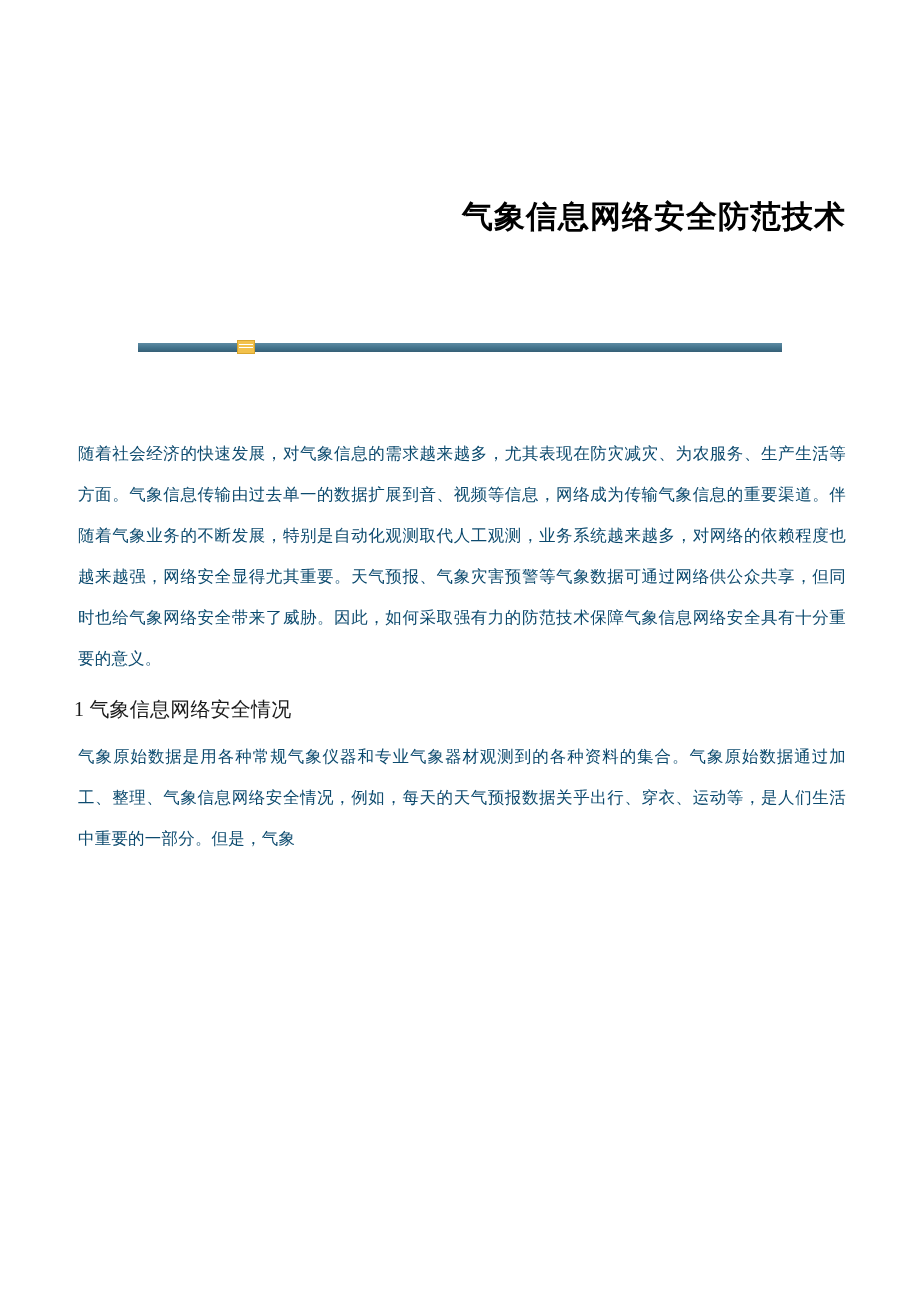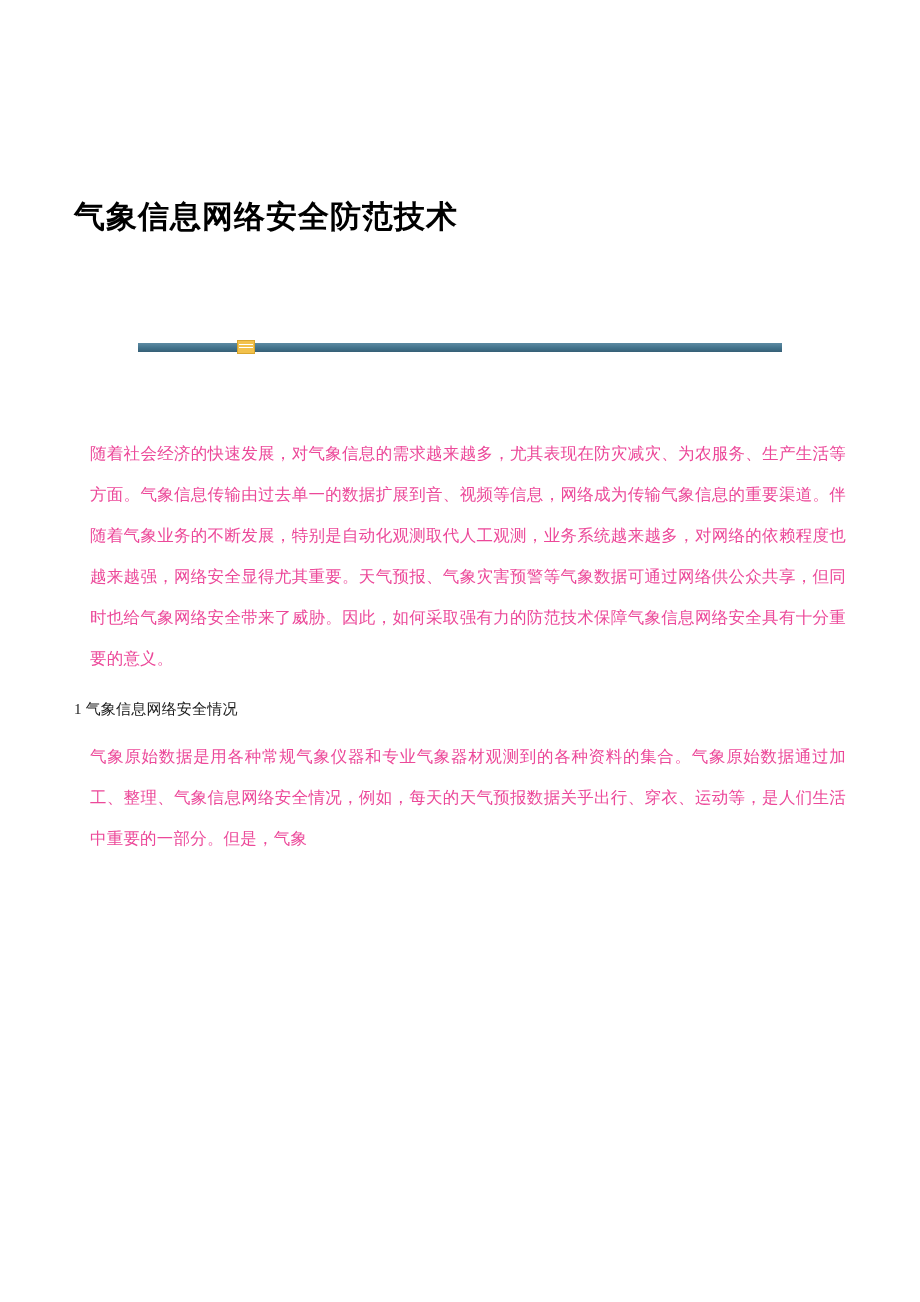--- a/index.html
+++ b/index.html
@@ -24,7 +24,7 @@
   }
   .title {
     margin-top: 198px;
-    text-align: left;
+    text-align: right;
     font-size: 31px;
     font-weight: bold;
     letter-spacing: 1px;

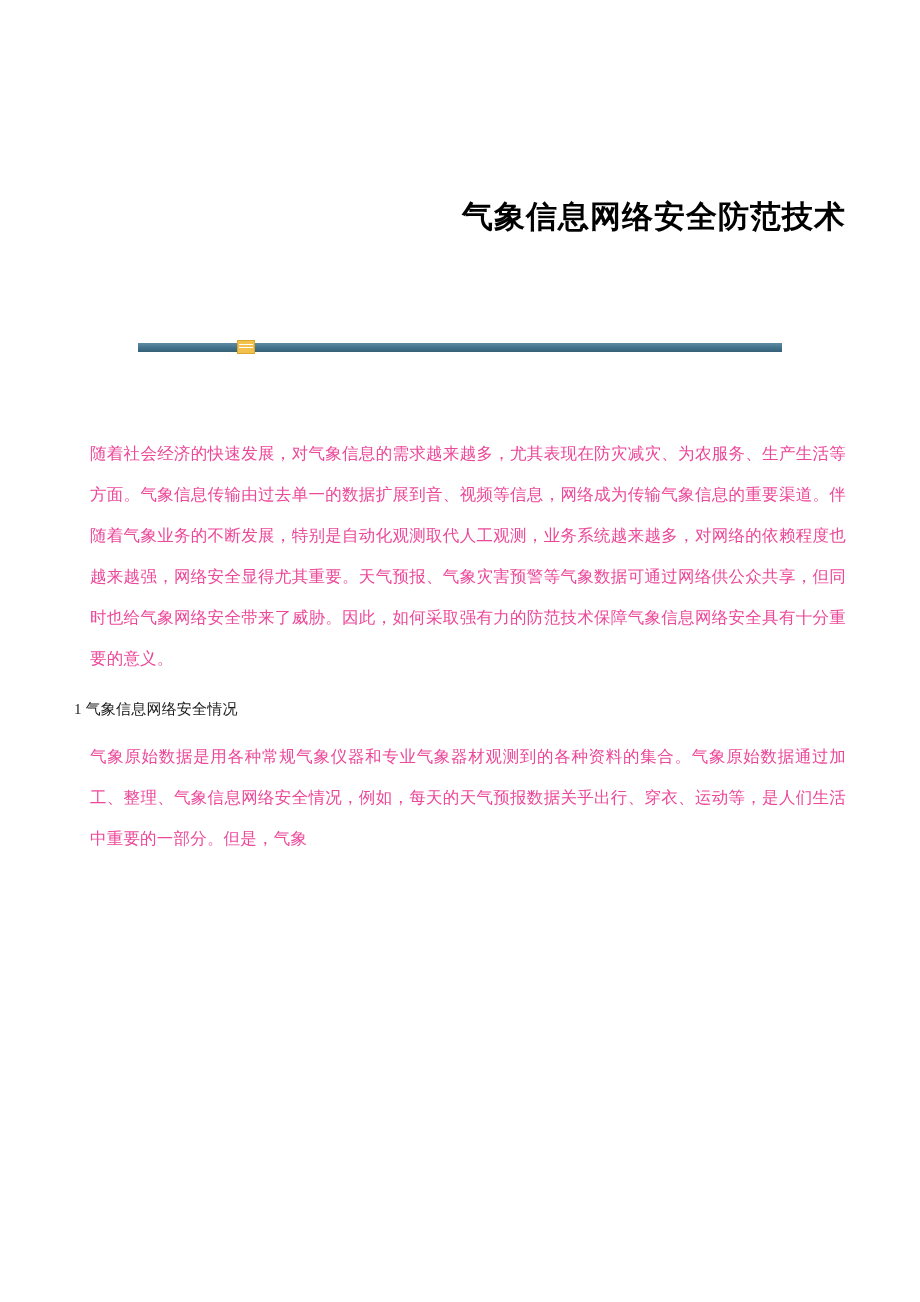--- a/index.html
+++ b/index.html
@@ -94,9 +94,9 @@
     font-size: 16.5px;
     line-height: 41px;
     text-align: justify;
-    margin: 0 0 6px 16px;
+    margin: 0 0 6px 4px;
     letter-spacing: 0.2px;
-    color: #ec4899;
+    color: #0c4a6e;
   }
   .section-heading {
     font-size: 15px;

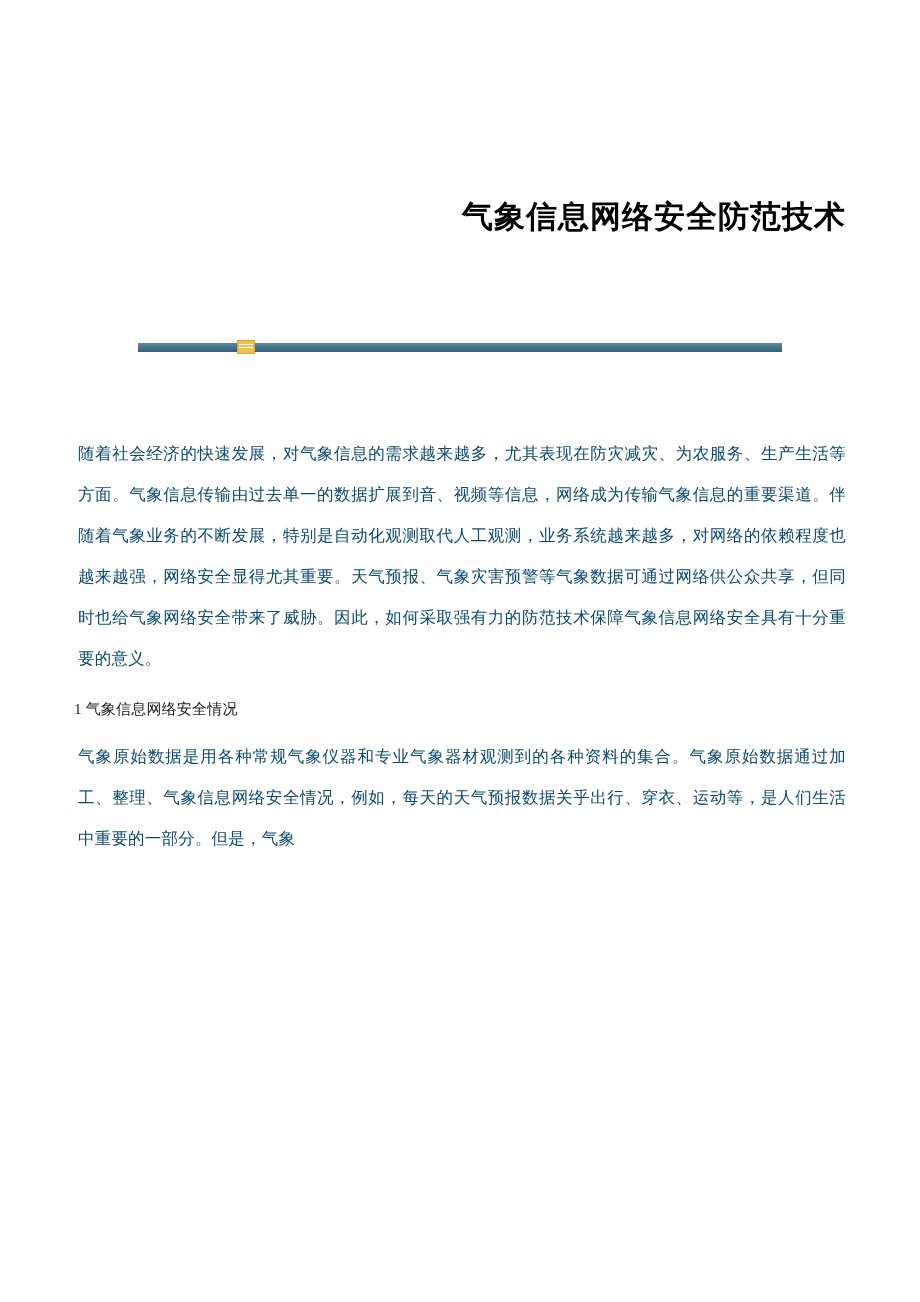--- a/index.html
+++ b/index.html
@@ -99,7 +99,7 @@
     color: #0c4a6e;
   }
   .section-heading {
-    font-size: 15px;
+    font-size: 20px;
     line-height: 41px;
     margin: 10px 0 6px 0;
     color: #1a1a1a;

